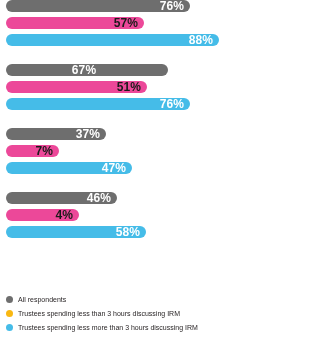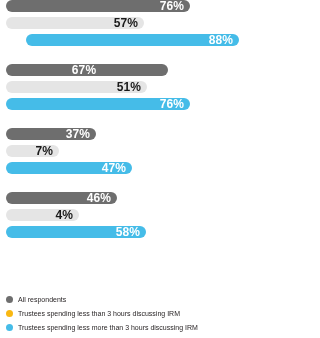--- a/index.html
+++ b/index.html
@@ -59,7 +59,7 @@
   }
   .series-all .bar { background: #6e6e6e; }
   .series-all .bar-label { color: #ffffff; }
-  .series-less .bar { background: #e5e5e5; }
+  .series-less .bar { background: #ec4899; }
   .series-less .bar-label { color: #1a1a1a; }
   .series-more .bar { background: #45bce8; }
   .series-more .bar-label { color: #ffffff; }

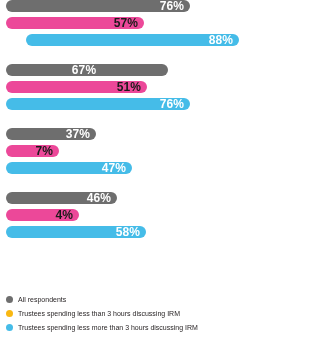--- a/index.html
+++ b/index.html
@@ -112,7 +112,7 @@
           </div>
         </div>
         <div class="bar-row series-more">
-          <div class="bar" style="width: 213px; margin-left: 20px;">
+          <div class="bar" style="width: 213px;">
             <span class="bar-label">88%</span>
           </div>
         </div>

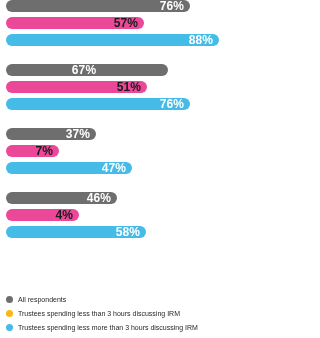--- a/index.html
+++ b/index.html
@@ -136,7 +136,7 @@
       </div>
       <div class="bar-group">
         <div class="bar-row series-all">
-          <div class="bar" style="width: 90px;">
+          <div class="bar" style="width: 100px;">
             <span class="bar-label">37%</span>
           </div>
         </div>

